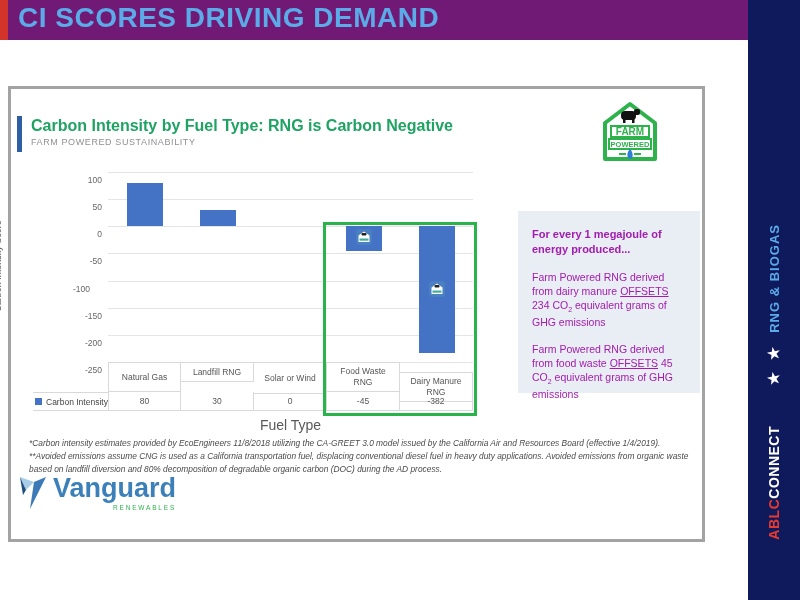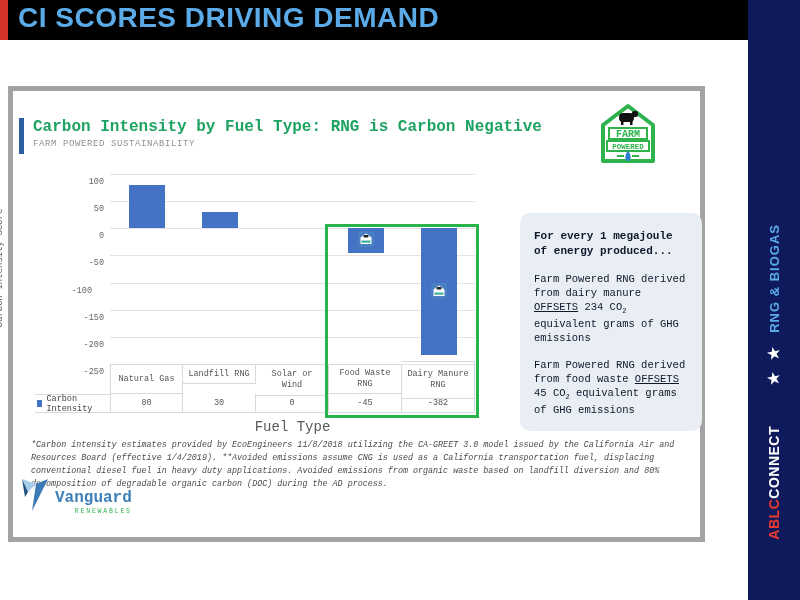--- a/index.html
+++ b/index.html
@@ -7,7 +7,7 @@
        font-family:"Liberation Sans",sans-serif;overflow:hidden;}
 
   
-  .header{position:absolute;left:0;top:0;width:792px;height:40px;background:#000000;}
+  .header{position:absolute;left:0;top:0;width:792px;height:40px;background:#701a75;}
   .header-accent{position:absolute;left:0;top:0;width:8px;height:40px;background:#d2342a;}
   .header-title{position:absolute;left:18px;top:2px;font-size:28px;font-weight:bold;
        color:#5babe9;letter-spacing:.5px;}

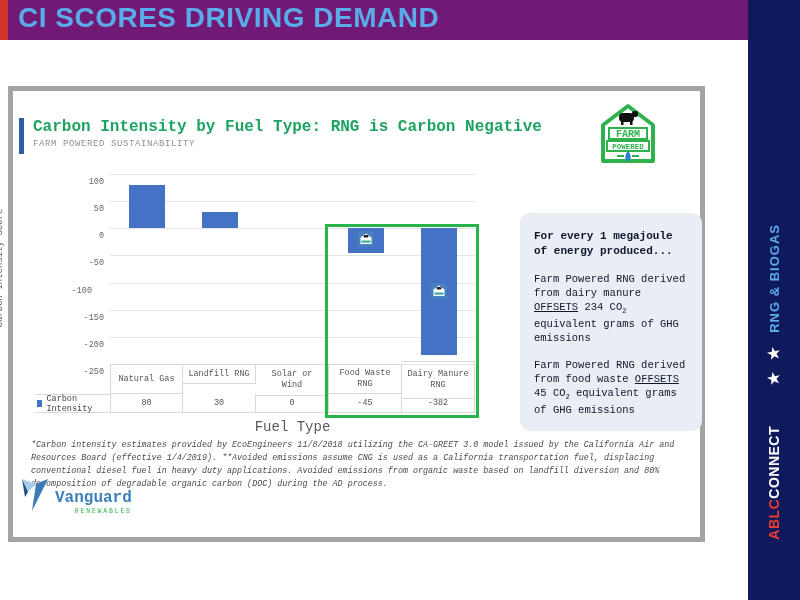--- a/index.html
+++ b/index.html
@@ -30,7 +30,7 @@
 
   
   .slide{position:absolute;left:8px;top:86px;width:697px;height:456px;background:#ffffff;
-       border:5px solid #a3a3a3;box-sizing:border-box;font-family:Liberation Mono, monospace;}
+       border:3px solid #a3a3a3;box-sizing:border-box;}
   .titleblock{position:absolute;left:6px;top:27px;display:flex;gap:9px;}
   .tbar{width:5px;height:36px;background:#2e5fa3;}
   .stitle{font-size:16px;font-weight:bold;color:#1ea362;line-height:1.2;}

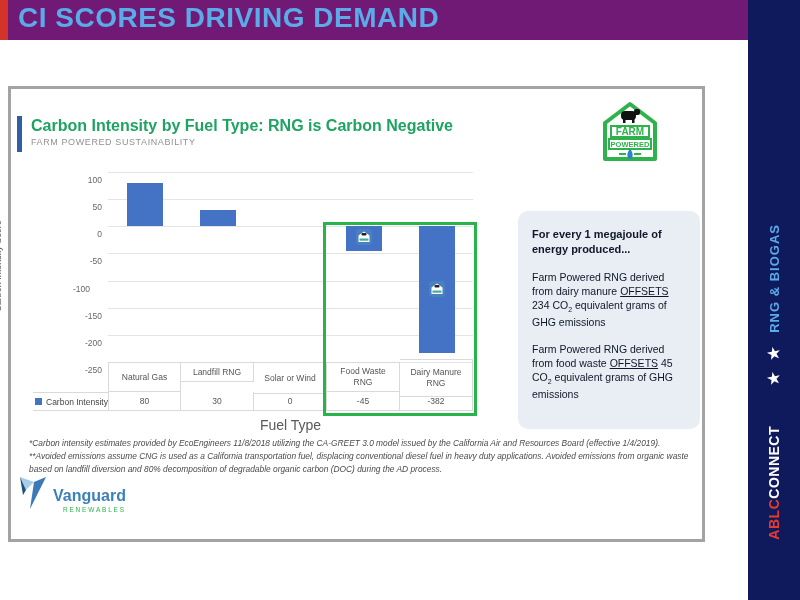--- a/index.html
+++ b/index.html
@@ -57,8 +57,8 @@
        transform:rotate(-90deg);}
 
   
-  .infobox{position:absolute;left:507px;top:122px;width:182px;height:218px;background:#e9edf4;
-       box-sizing:border-box;padding:16px 14px;color:#0f172a;border-radius:10px;}
+  .infobox{position:absolute;left:507px;top:122px;width:182px;height:182px;background:#e9edf4;
+       box-sizing:border-box;padding:16px 14px;color:#a21caf;}
   .ib-head{margin:0;font-size:11px;font-weight:bold;line-height:1.35;}
   .ib-p{margin:13px 0 0 0;font-size:10.5px;line-height:1.35;}
   .u{text-decoration:underline;}

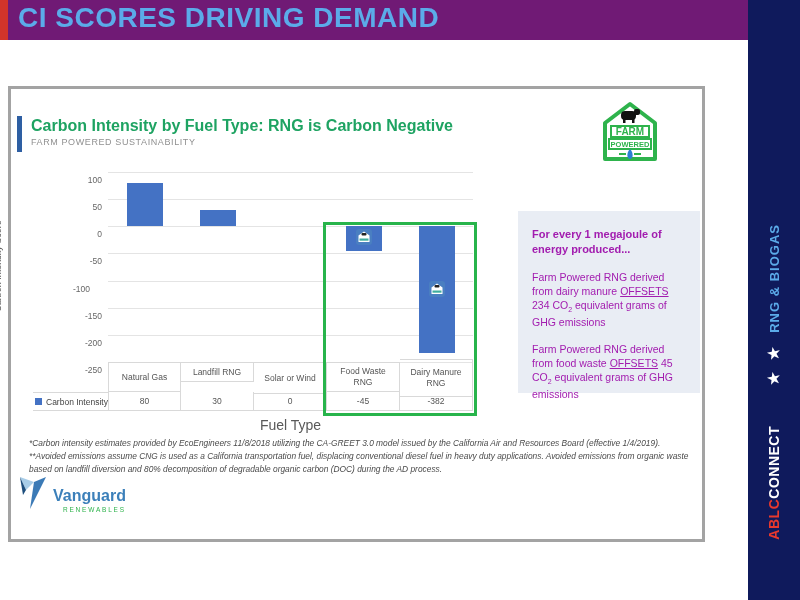--- a/index.html
+++ b/index.html
@@ -164,7 +164,7 @@
       <div class="tvc" style="left: 243px; top: 303px; width: 73px; height: 19px;">0</div>
       <div class="thc" style="left: 316px; top: 273px; width: 73px; height: 30px;">Food Waste RNG</div>
       <div class="tvc" style="left: 316px; top: 303px; width: 73px; height: 19px;">-45</div>
-      <div class="thc" style="left: 389px; top: 270px; width: 73px; height: 38px;">Dairy Manure RNG</div>
+      <div class="thc" style="left: 389px; top: 283px; width: 73px; height: 30px;">Dairy Manure RNG</div>
       <div class="tvc" style="left: 389px; top: 303px; width: 73px; height: 19px;">-382</div>
       <div class="legendcell" style="left: 22px; top: 303px; width: 75px; height: 19px;">
         <span class="lsq" style="background: rgb(68, 114, 196);"></span>

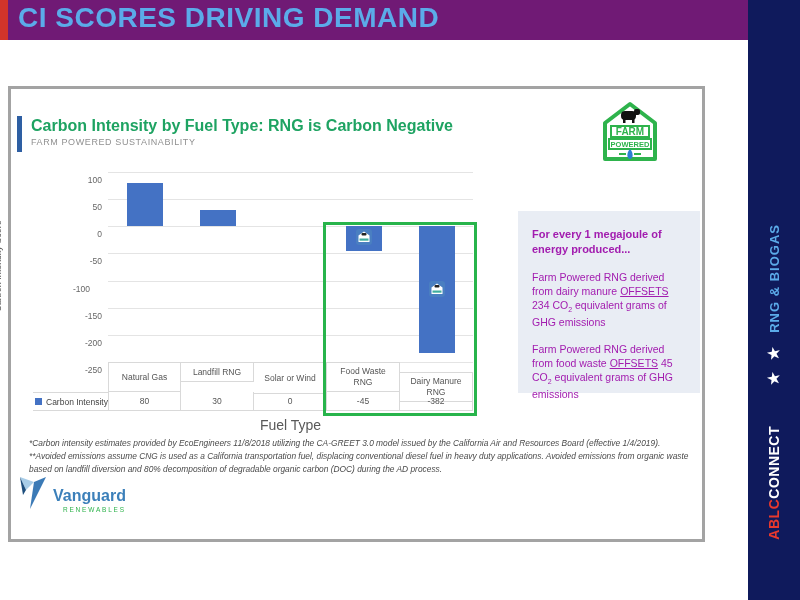--- a/index.html
+++ b/index.html
@@ -71,7 +71,7 @@
 
   
   .vanguard{position:absolute;left:6px;top:386px;display:flex;align-items:flex-start;gap:6px;}
-  .vg-name{font-size:16px;font-weight:bold;color:#3c80ba;line-height:1;margin-top:13px;}
+  .vg-name{font-size:27px;font-weight:bold;color:#3c80ba;line-height:1;}
   .vg-sub{font-size:6.5px;color:#2eb34c;letter-spacing:1.8px;text-align:right;margin-top:2px;}
 </style>
 </head>

